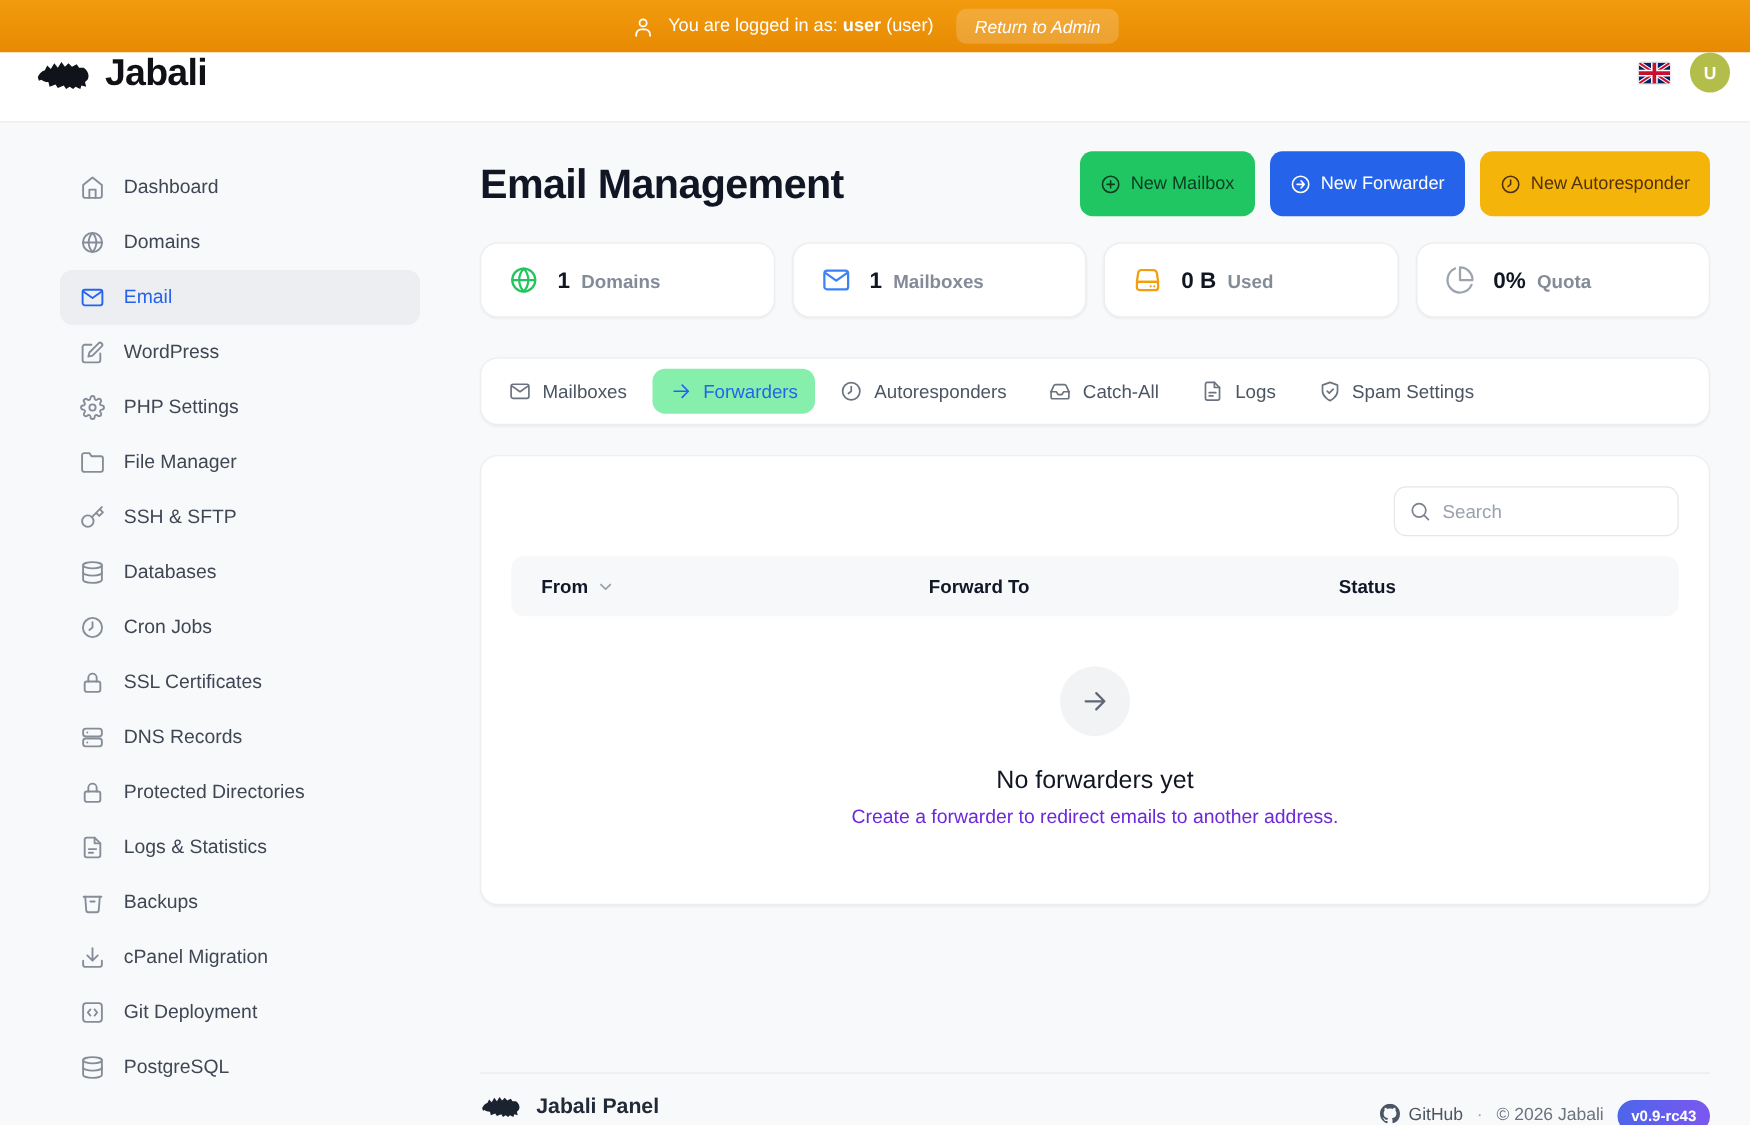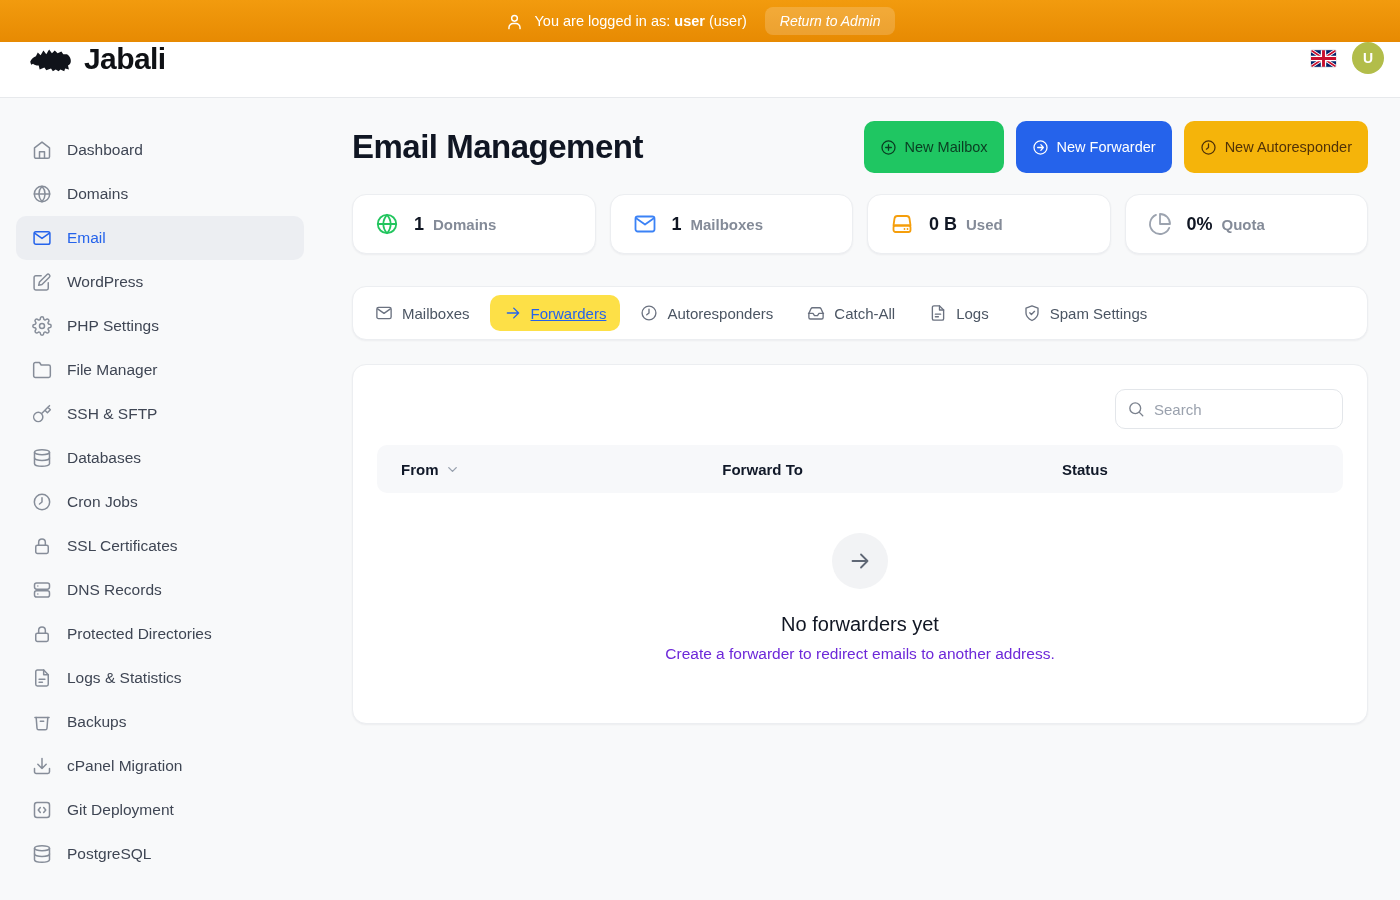--- a/index.html
+++ b/index.html
@@ -33,7 +33,7 @@
             justify-content:center; cursor:pointer; }
 
   
-  .app { display:flex; height:794px; }
+  .app { display:flex; height:794px;padding-left:32px; }
 
   .sidebar { width:320px; flex-shrink:0; padding:30px 16px 0; }
   .side-item { height:44px; display:flex; align-items:center; gap:15px; padding:0 16px;

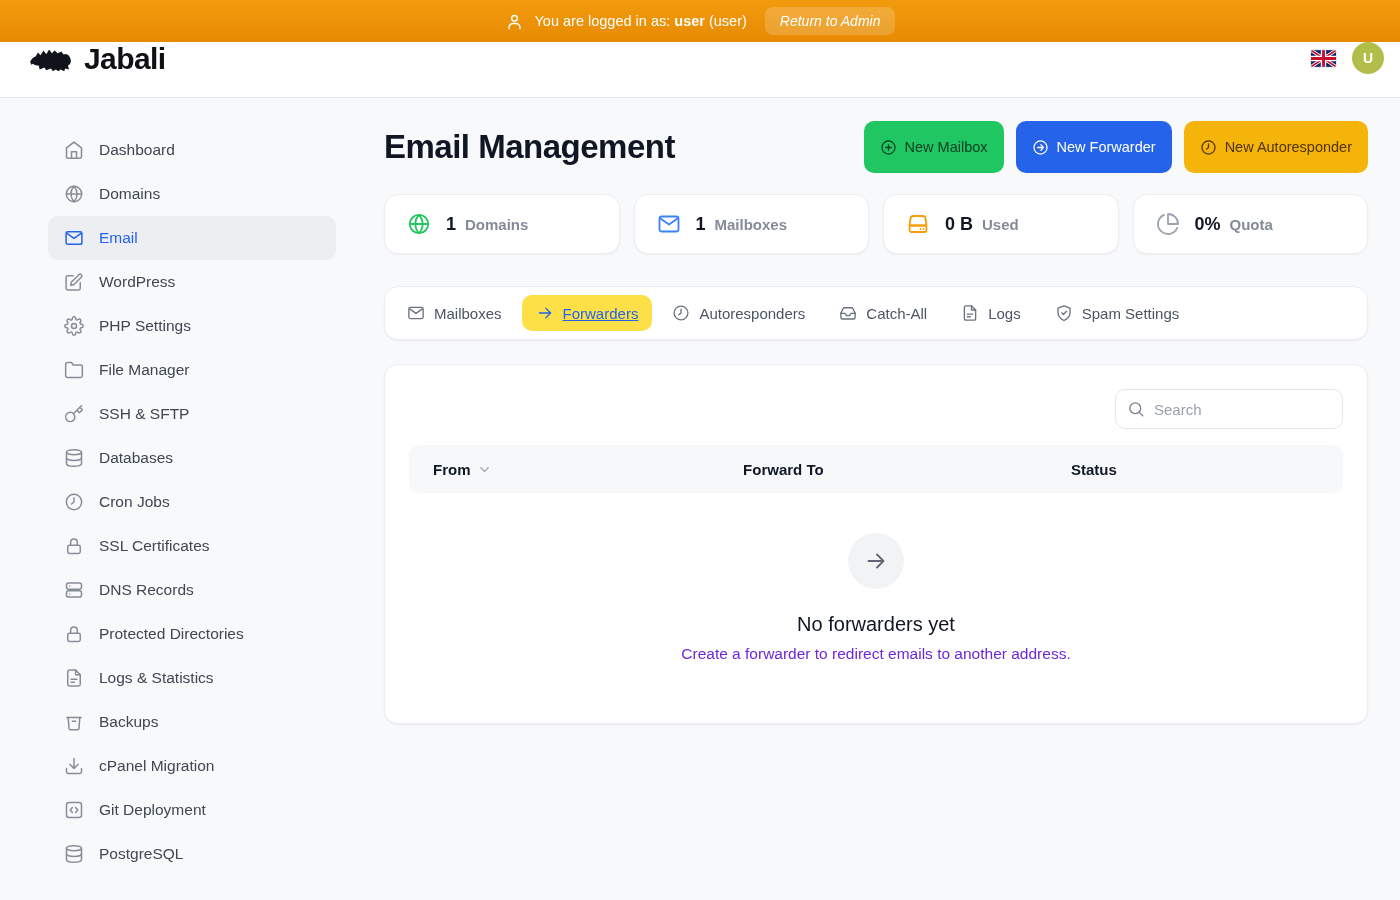--- a/index.html
+++ b/index.html
@@ -70,7 +70,7 @@
   .tab { display:flex; align-items:center; gap:9px; padding:9px 14px; border-radius:10px;
          color:#4b5563; font-size:15px; cursor:pointer; }
   .tab .ic { width:18px; height:18px; color:#6b7280; }
-  .tab.active { background:#fde047; color:#2563eb;text-decoration:underline; }
+  .tab.active { background:#86efac; color:#2563eb; }
   .tab.active .ic { color:#2563eb; }
 
   .panel { margin-top:24px; background:#fff; border:1px solid #eceef1; border-radius:14px;

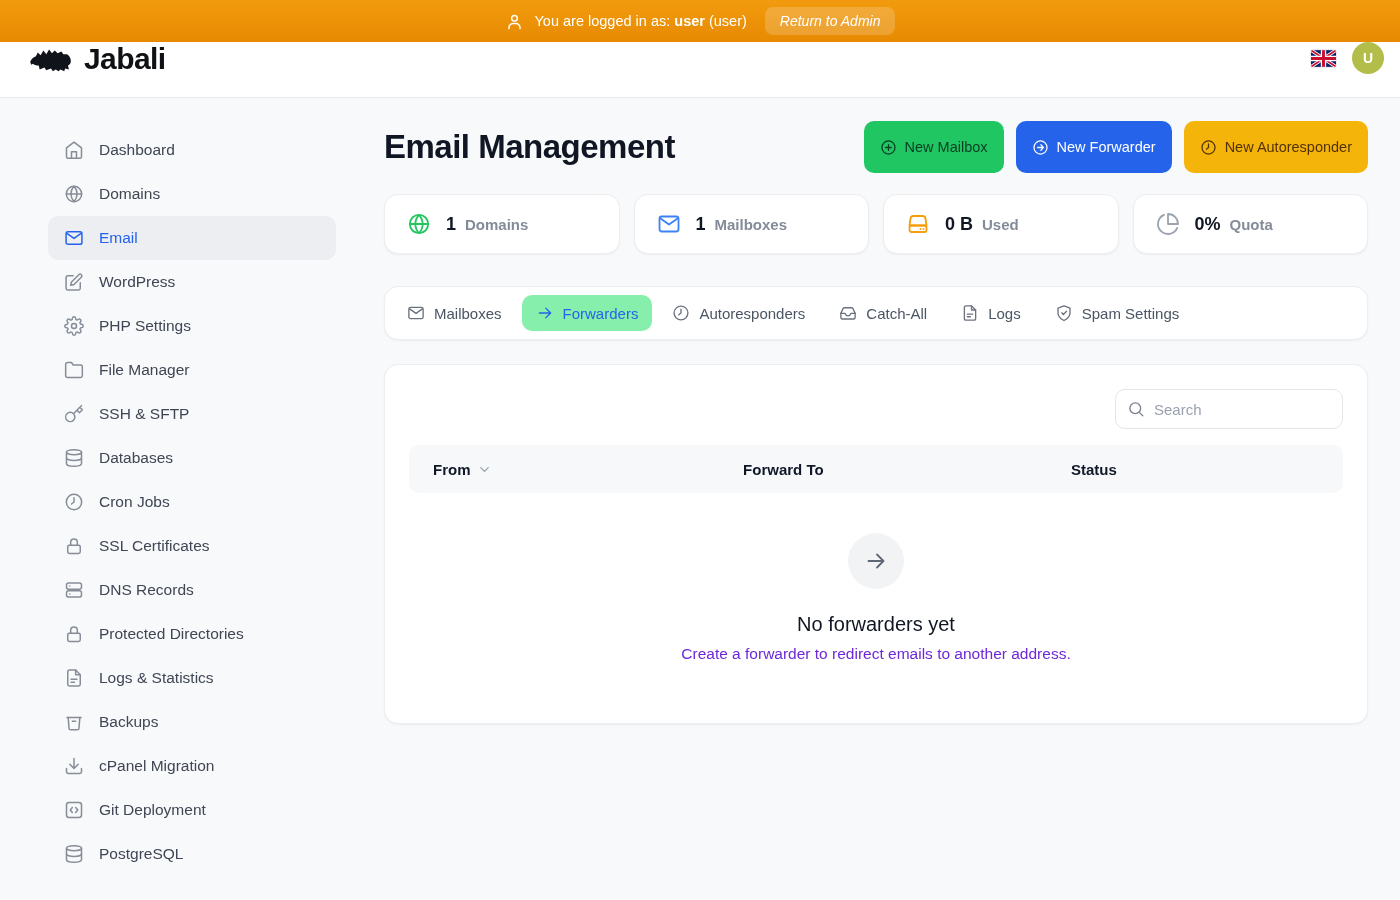--- a/index.html
+++ b/index.html
@@ -560,6 +560,25 @@
       </div>
     </div>
 
+    <footer class="footer">
+      <div class="f-brand">
+        <svg class="ic boar">
+            <use href="#i-boar"></use>
+          </svg>
+        <span>Jabali Panel</span>
+      </div>
+      <div class="f-right">
+        <a class="f-git">
+          <svg class="ic">
+              <use href="#i-github"></use>
+            </svg>
+          <span>GitHub</span>
+        </a>
+        <span class="f-dot">·</span>
+        <span>© 2026 Jabali</span>
+        <span class="badge">v0.9-rc43</span>
+      </div>
+    </footer>
 
   </main>
 </div>

